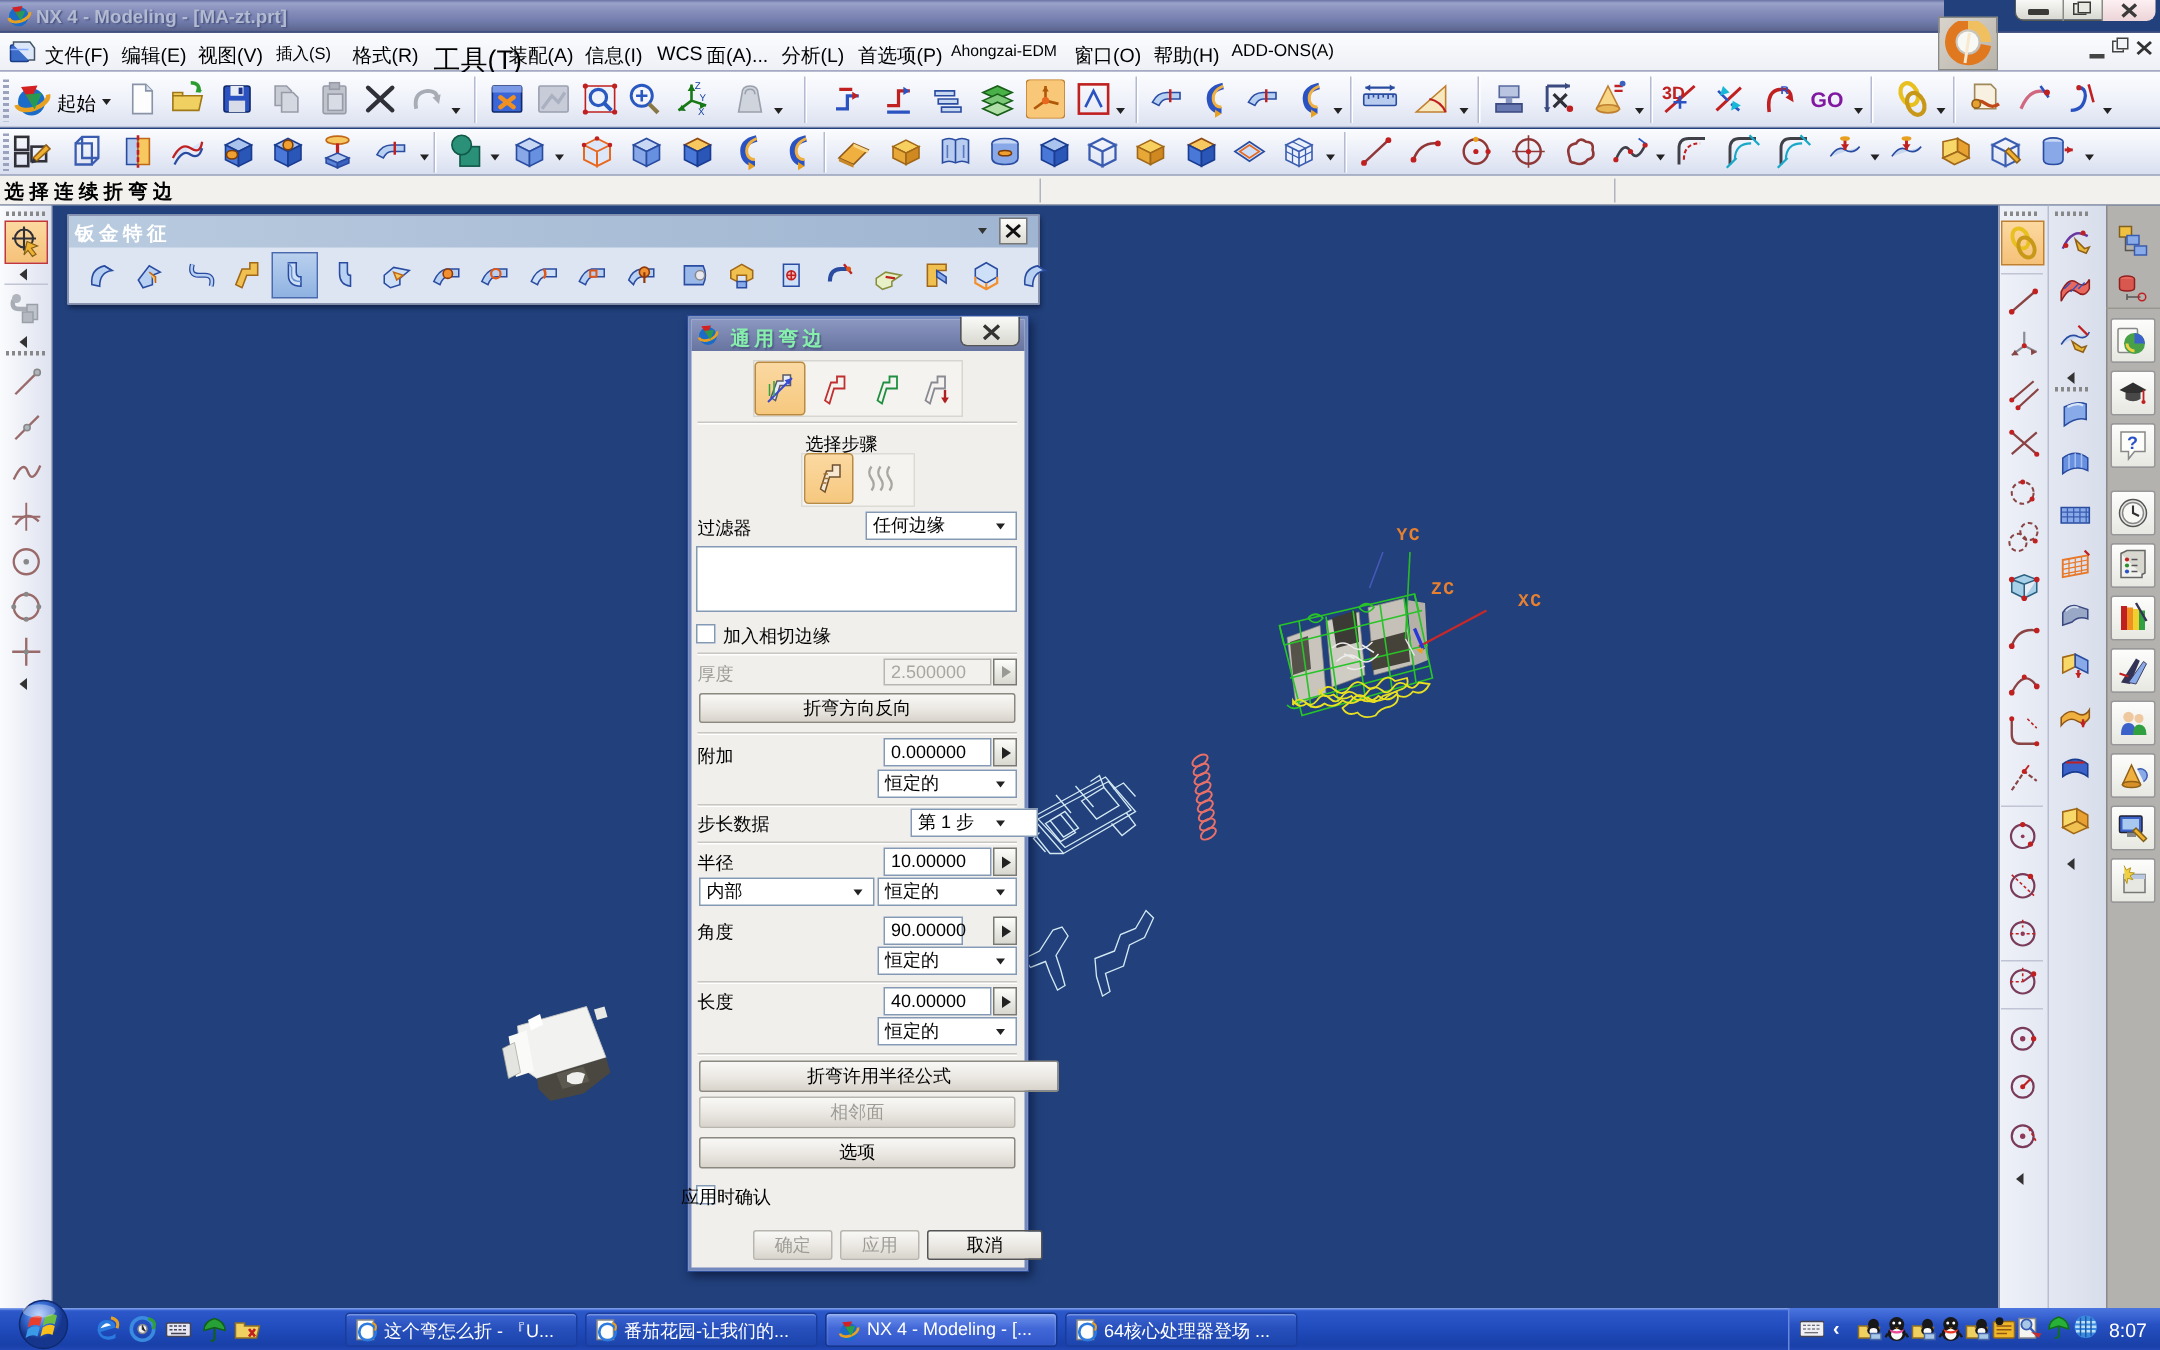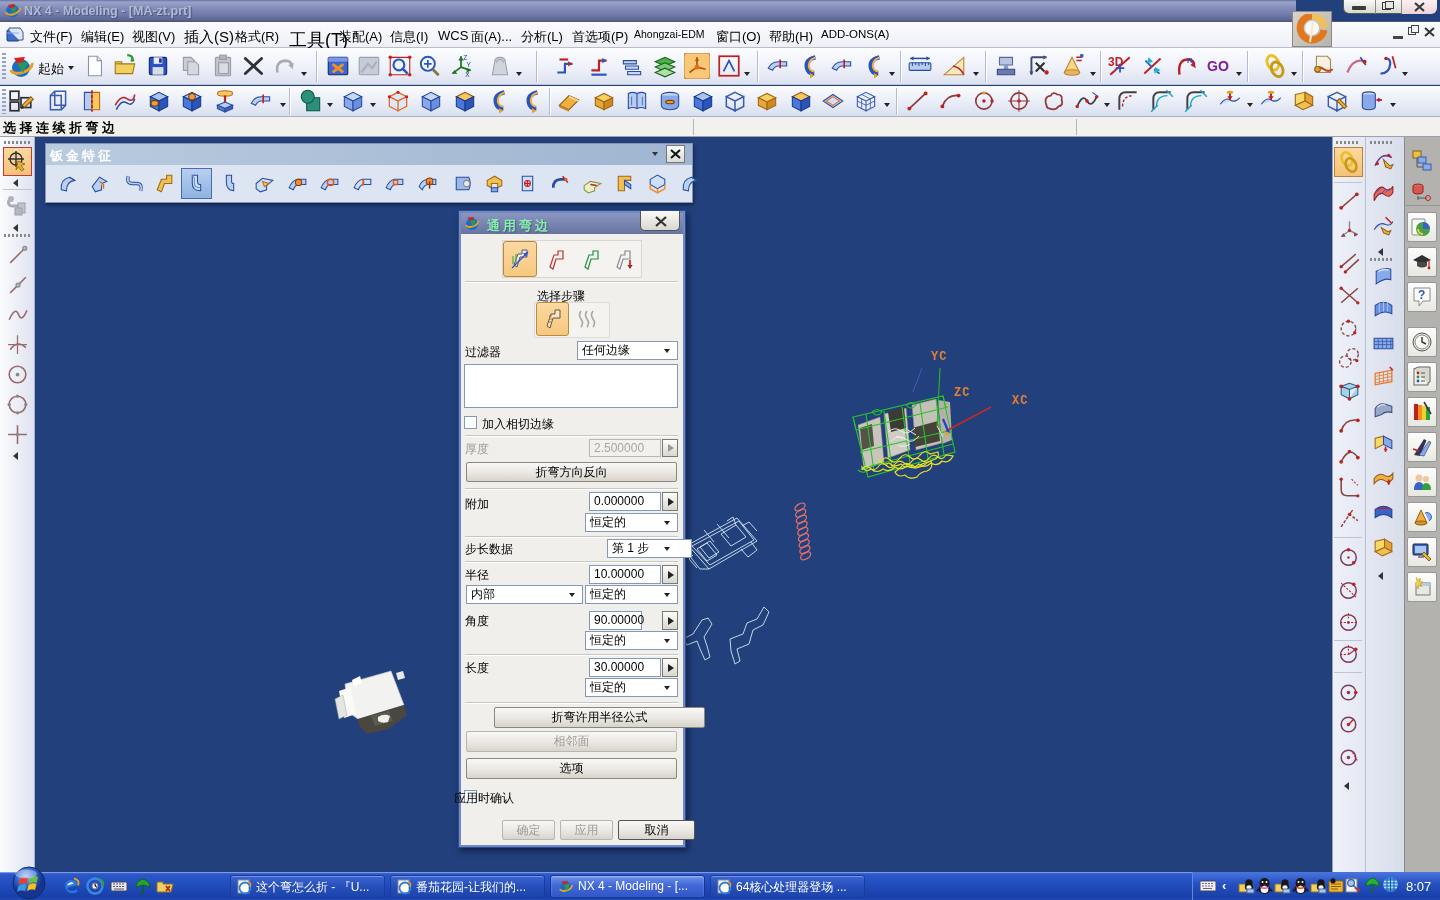--- a/index.html
+++ b/index.html
@@ -47,7 +47,7 @@
 <div class="abs" style="left:30px;top:6px;font-size:13px;color:#000">文件(F)</div>
 <div class="abs" style="left:81px;top:6px;font-size:13px;color:#000">编辑(E)</div>
 <div class="abs" style="left:132px;top:6px;font-size:13px;color:#000">视图(V)</div>
-<div class="abs" style="left:184px;top:6px;font-size:15px;color:#000">插入(S)</div>
+<div class="abs" style="left:184px;top:6px;font-size:11px;color:#000">插入(S)</div>
 <div class="abs" style="left:235px;top:6px;font-size:13px;color:#000">格式(R)</div>
 <div class="abs" style="left:289px;top:6px;font-size:18px;color:#000">工具(T)</div>
 <div class="abs" style="left:339px;top:6px;font-size:13px;color:#000">装配(A)</div>

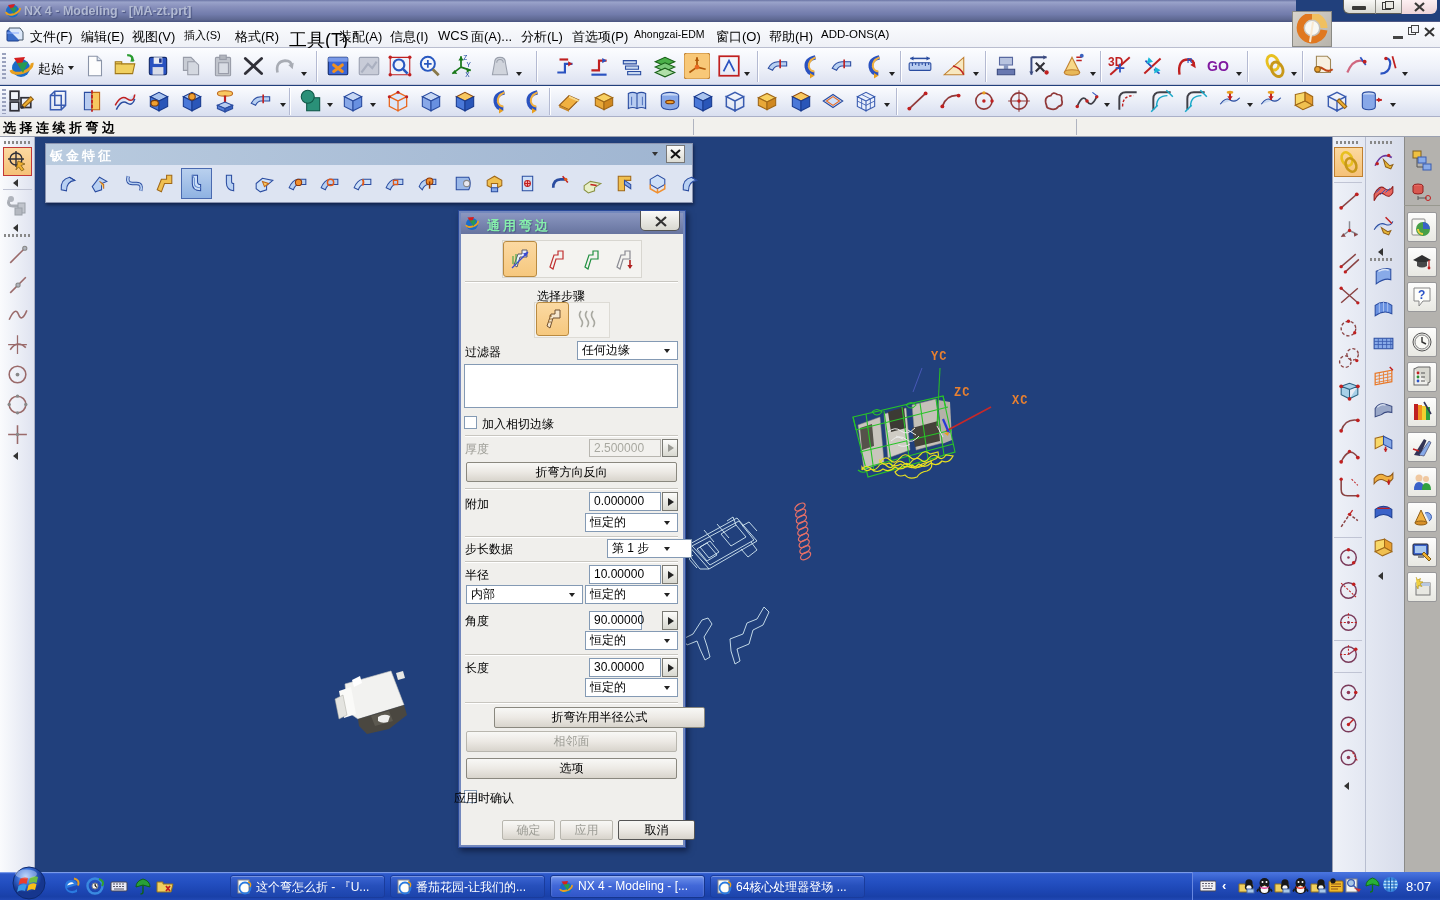--- a/index.html
+++ b/index.html
@@ -1044,7 +1044,7 @@
 <div class="dd" style="left:664px;top:639px"></div>
 <div class="abs" style="left:465px;top:654px;width:213px;height:1px;background:#c8c6c0;box-shadow:0 1px 0 #fff"></div>
 <div class="lbl" style="left:465px;top:660px">长度</div>
-<div class="fld" style="left:589px;top:658px;width:72px;height:19px;line-height:17px">30.00000</div>
+<div class="fld" style="left:589px;top:658px;width:72px;height:19px;line-height:17px">40.00000</div>
 <div class="spin" style="left:662px;top:658px;height:19px;">
     <i></i>
   </div>

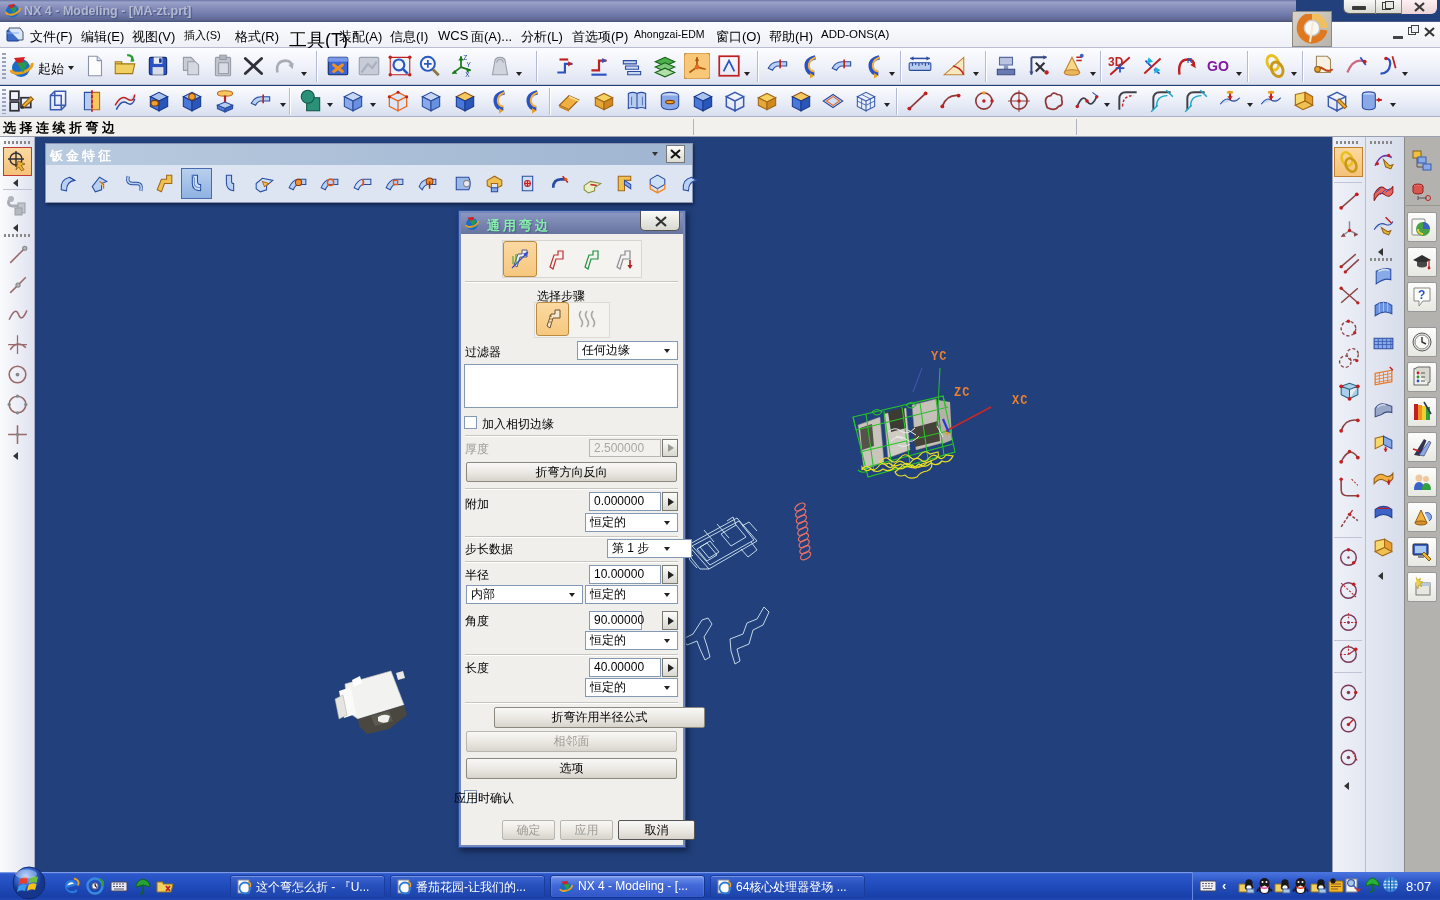--- a/index.html
+++ b/index.html
@@ -1051,7 +1051,7 @@
 <div class="fld" style="left:585px;top:678px;width:93px;height:19px;line-height:17px">恒定的</div>
 <div class="dd" style="left:664px;top:686px"></div>
 <div class="abs" style="left:465px;top:702px;width:213px;height:1px;background:#c8c6c0;box-shadow:0 1px 0 #fff"></div>
-<div class="btn3" style="left:494px;top:707px;width:211px;height:21px;line-height:19px">折弯许用半径公式</div>
+<div class="btn3" style="left:466px;top:707px;width:240px;height:21px;line-height:19px">折弯许用半径公式</div>
 <div class="btn3" style="left:466px;top:731px;width:211px;height:21px;line-height:19px;color:#9d9d96;border-color:#b8b6ae">相邻面</div>
 <div class="btn3" style="left:466px;top:758px;width:211px;height:21px;line-height:19px">选项</div>
 <div class="cbox" style="left:464px;top:790px"></div>

